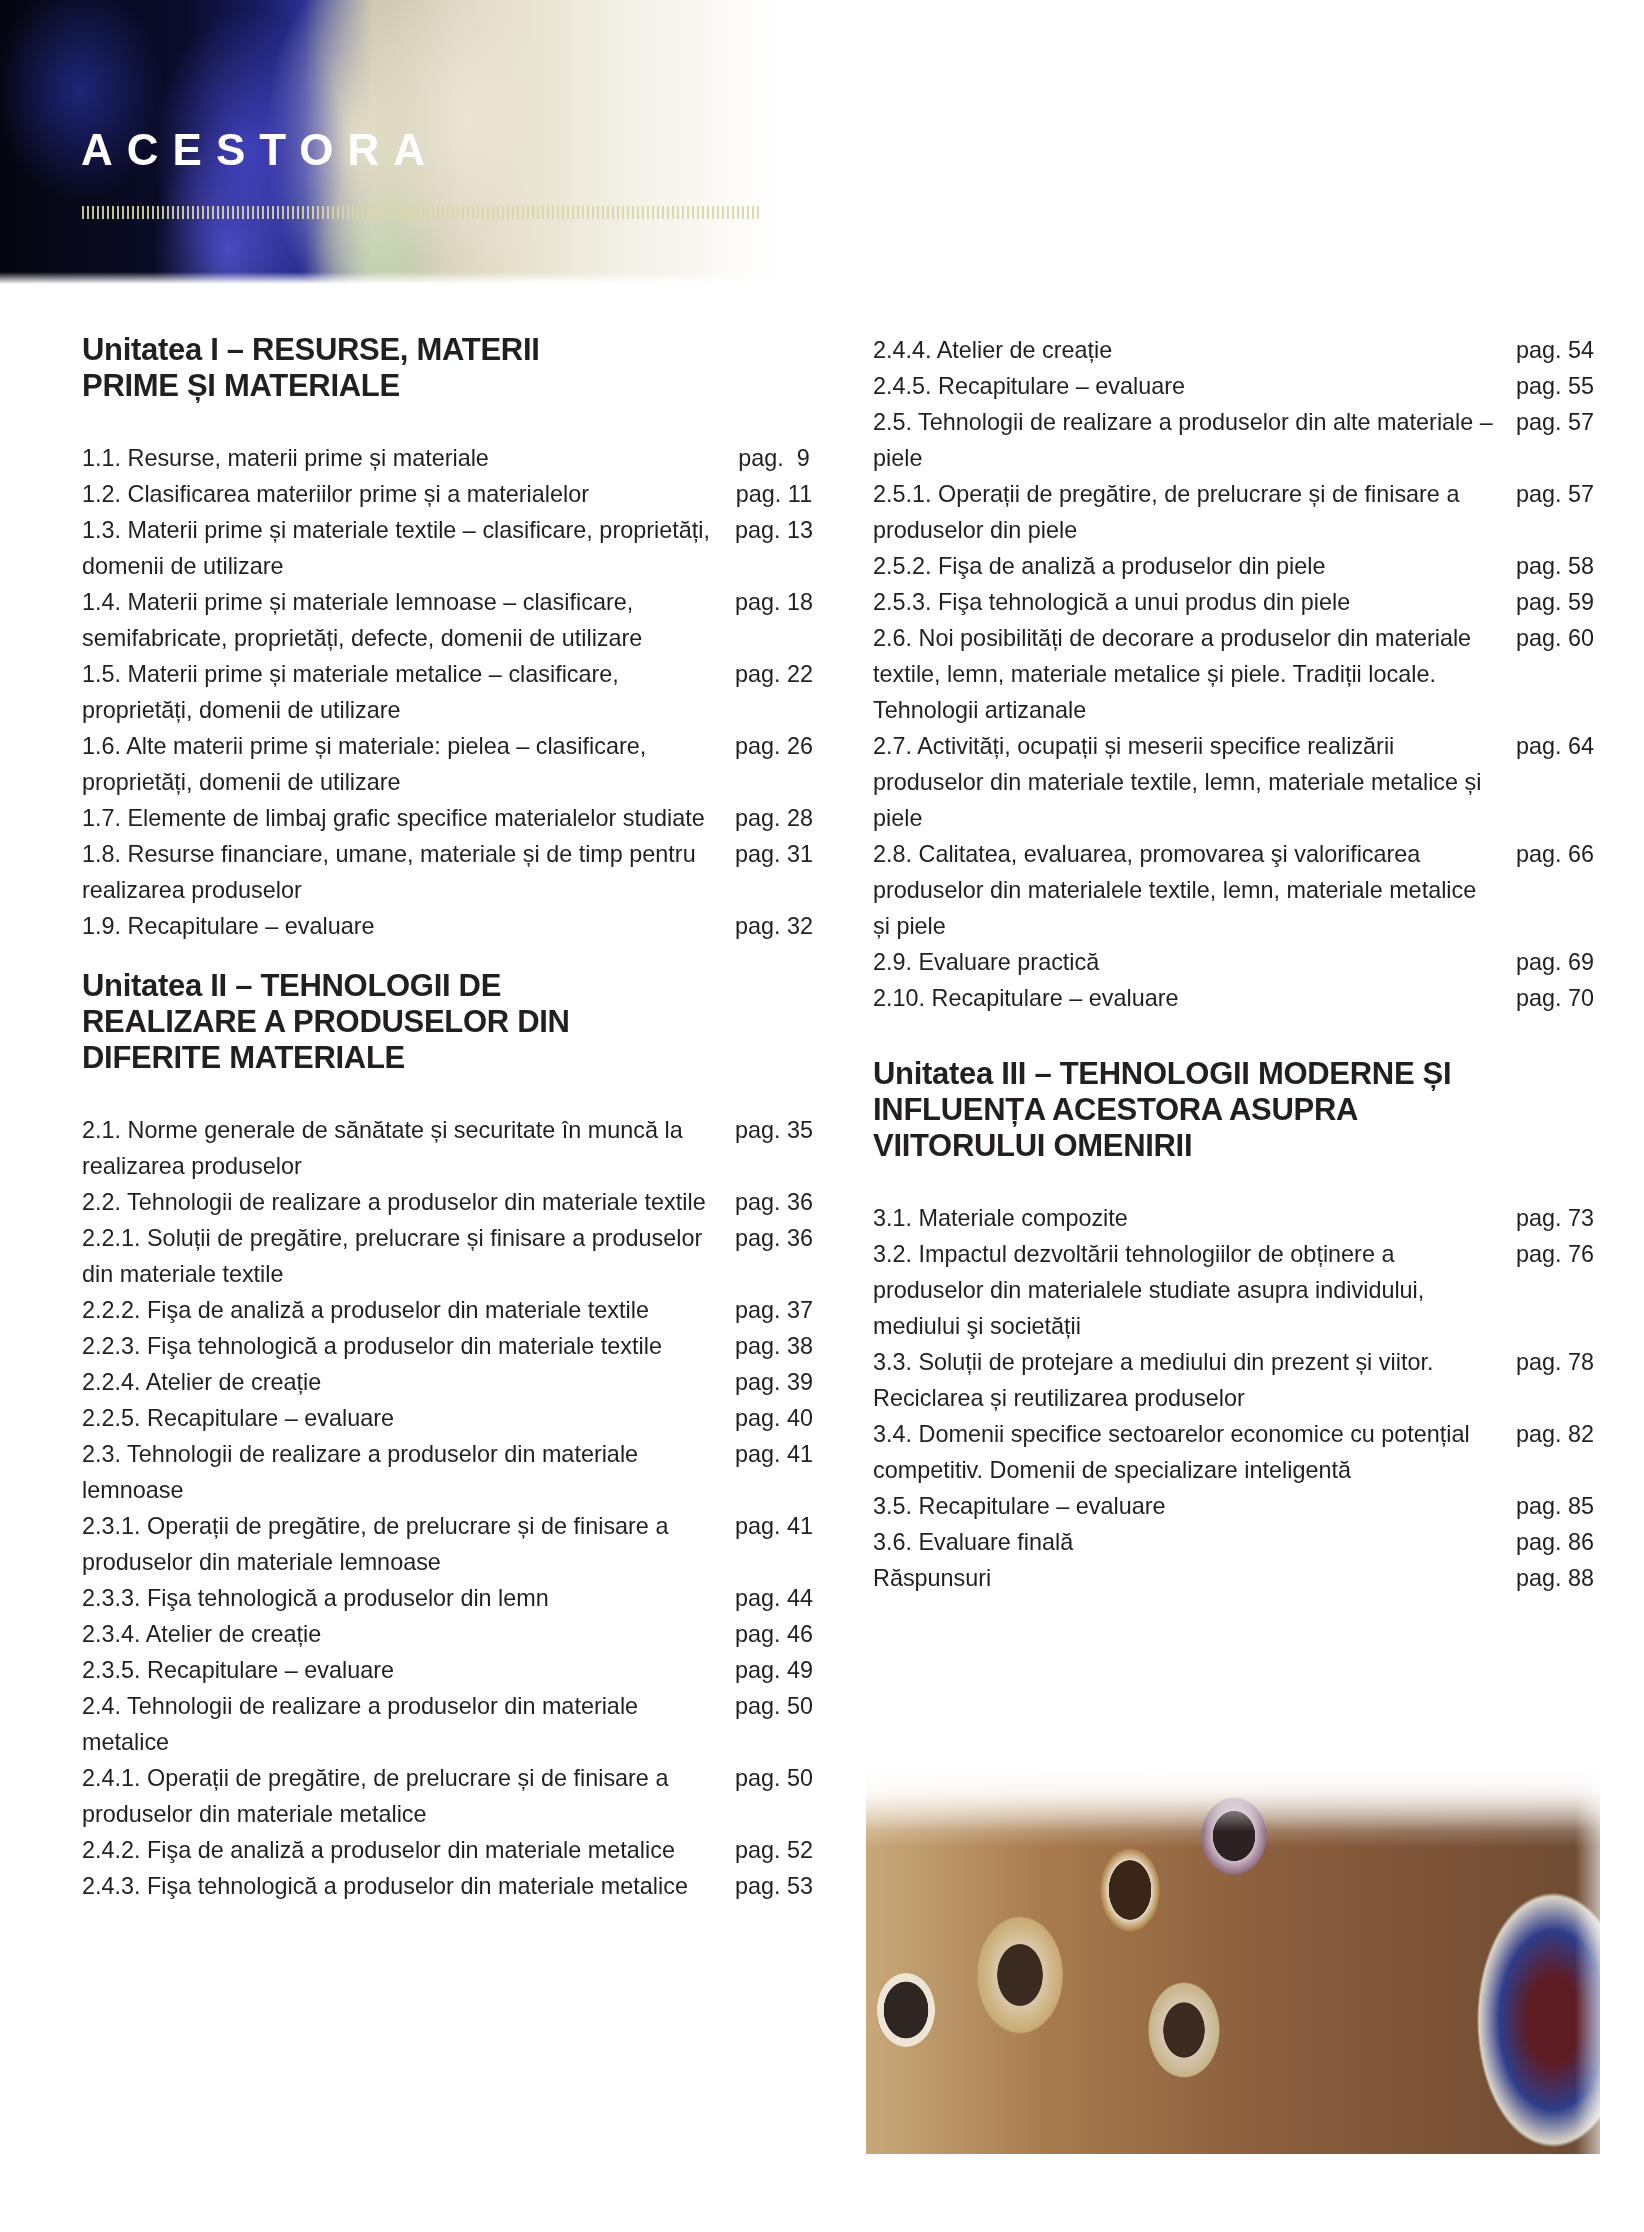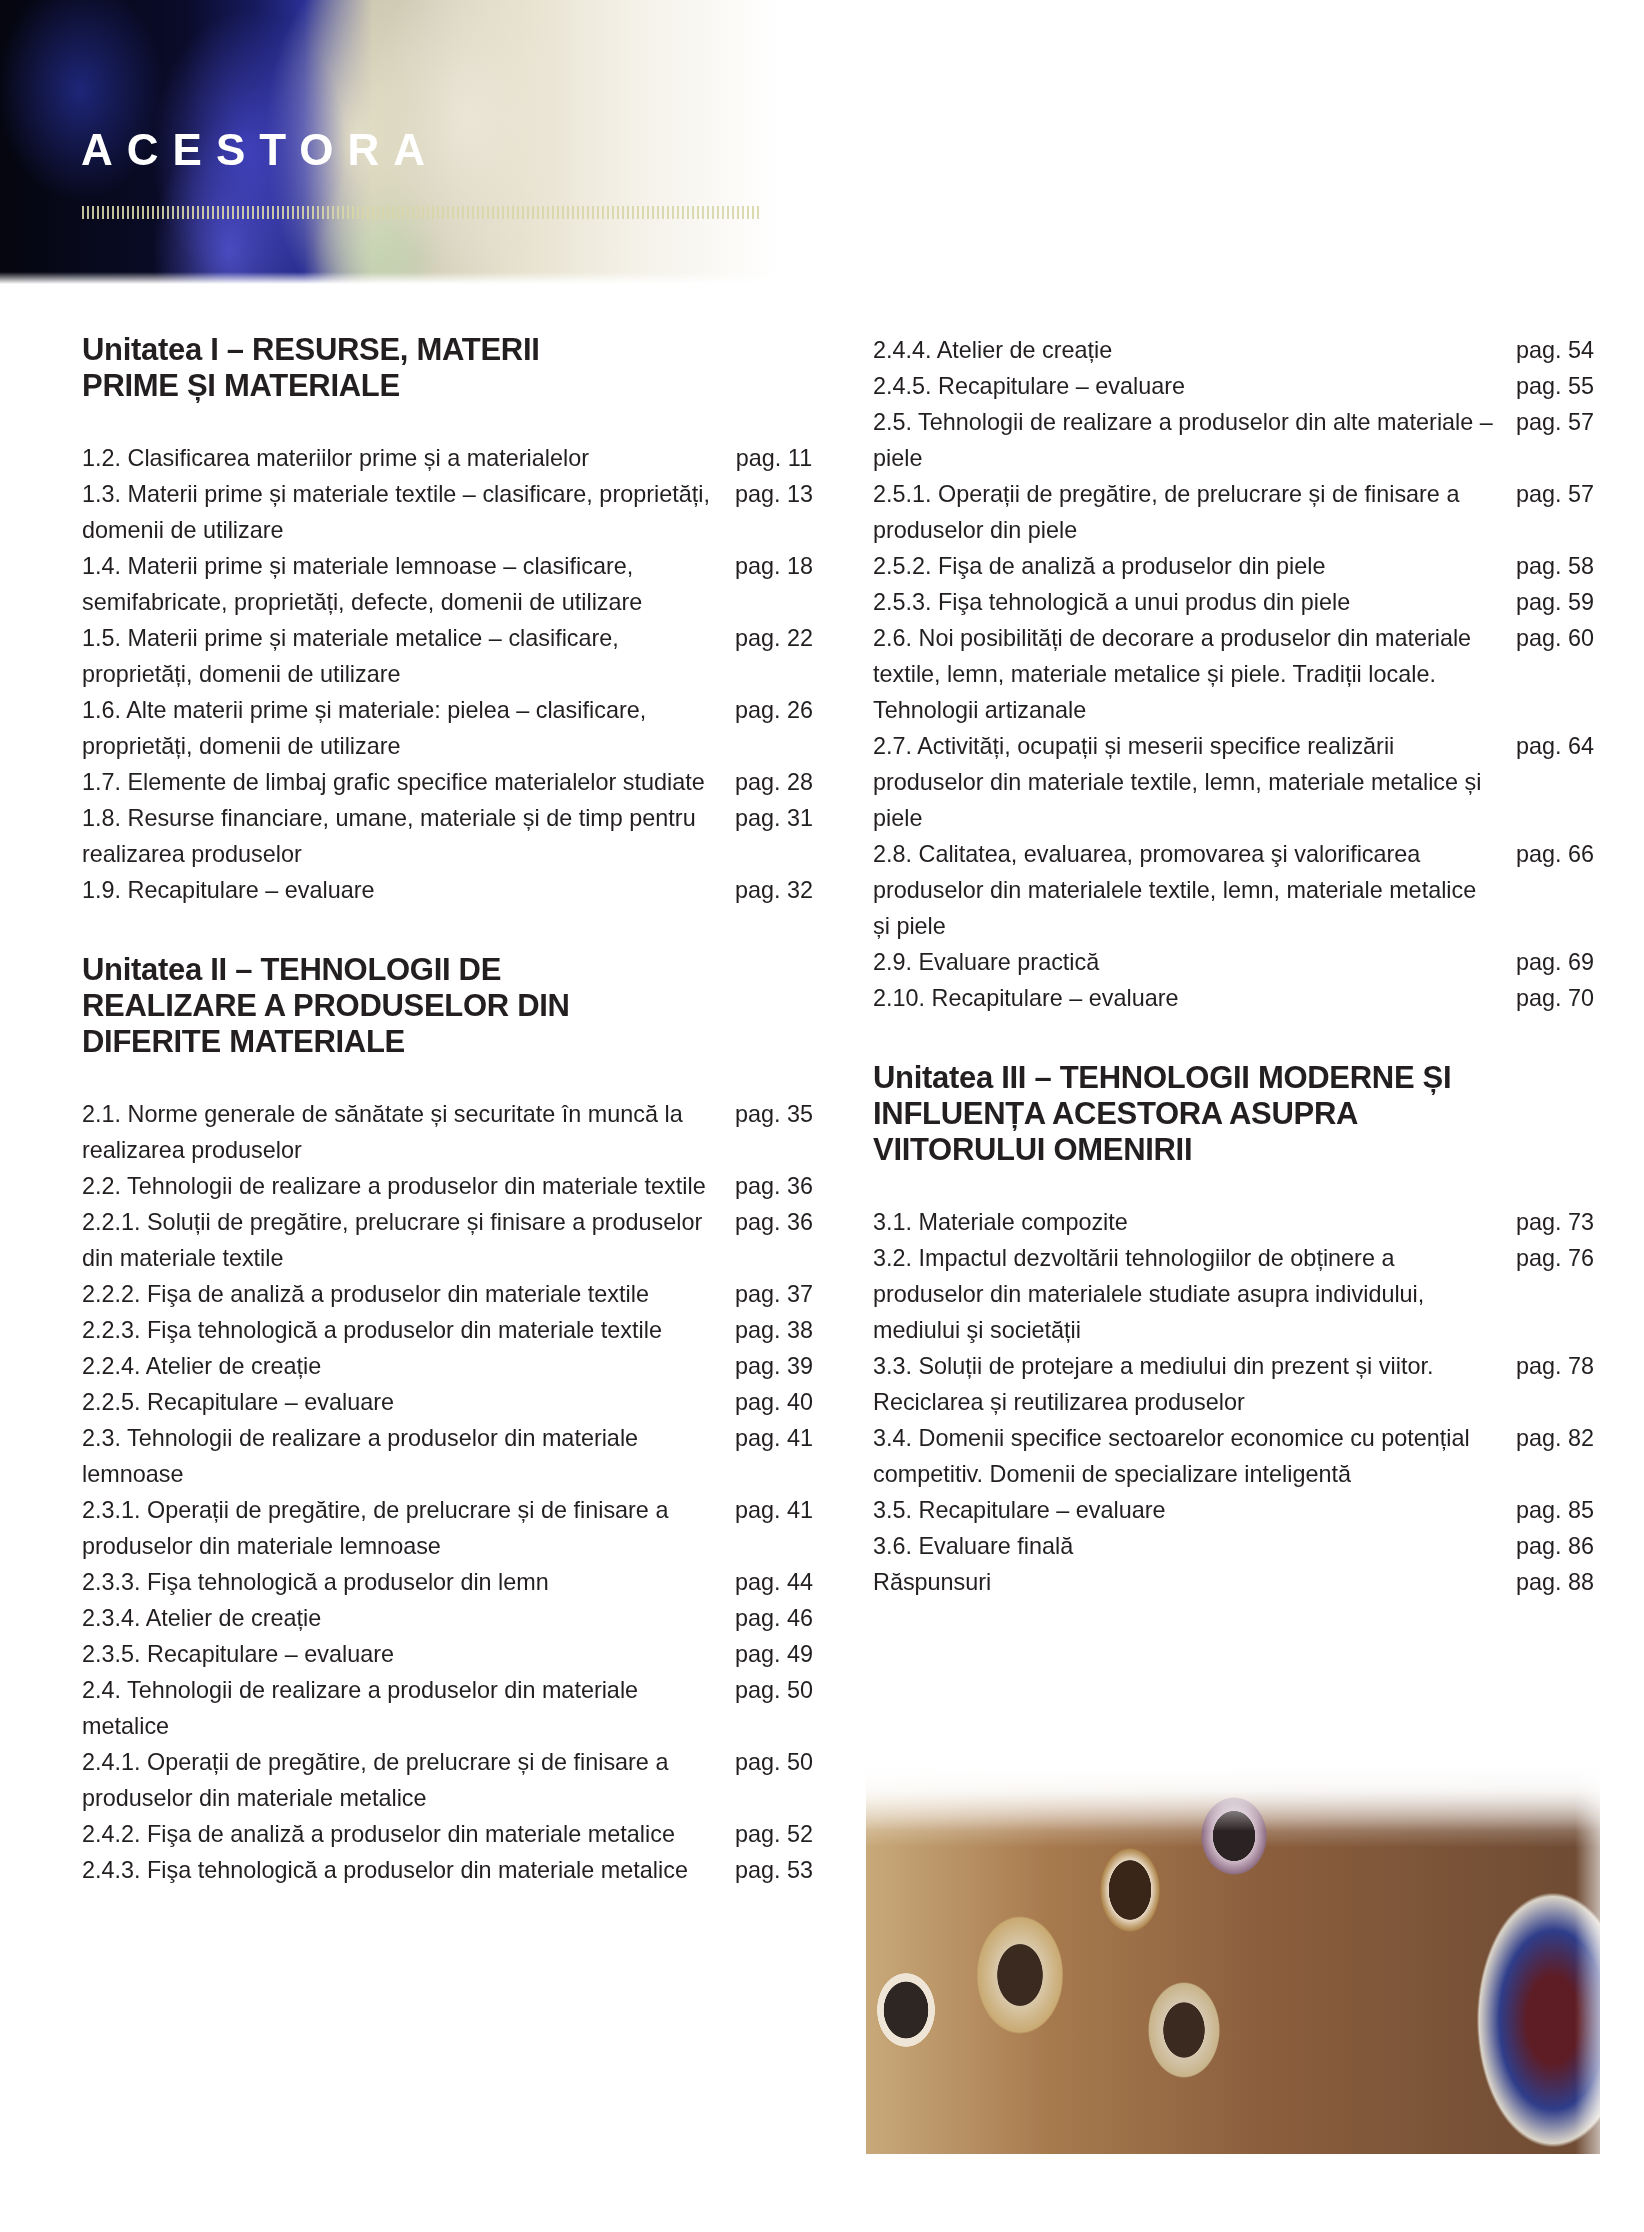--- a/index.html
+++ b/index.html
@@ -75,6 +75,10 @@
     <div class="unit-title">Unitatea I – RESURSE, MATERII PRIME ȘI MATERIALE</div>
     <div>
         <div class="entry">
+          <span class="entry-text">1.1. Resurse, materii prime și materiale</span>
+          <span class="entry-page">pag.  9</span>
+        </div>
+        <div class="entry">
           <span class="entry-text">1.2. Clasificarea materiilor prime și a materialelor</span>
           <span class="entry-page">pag. 11</span>
         </div>

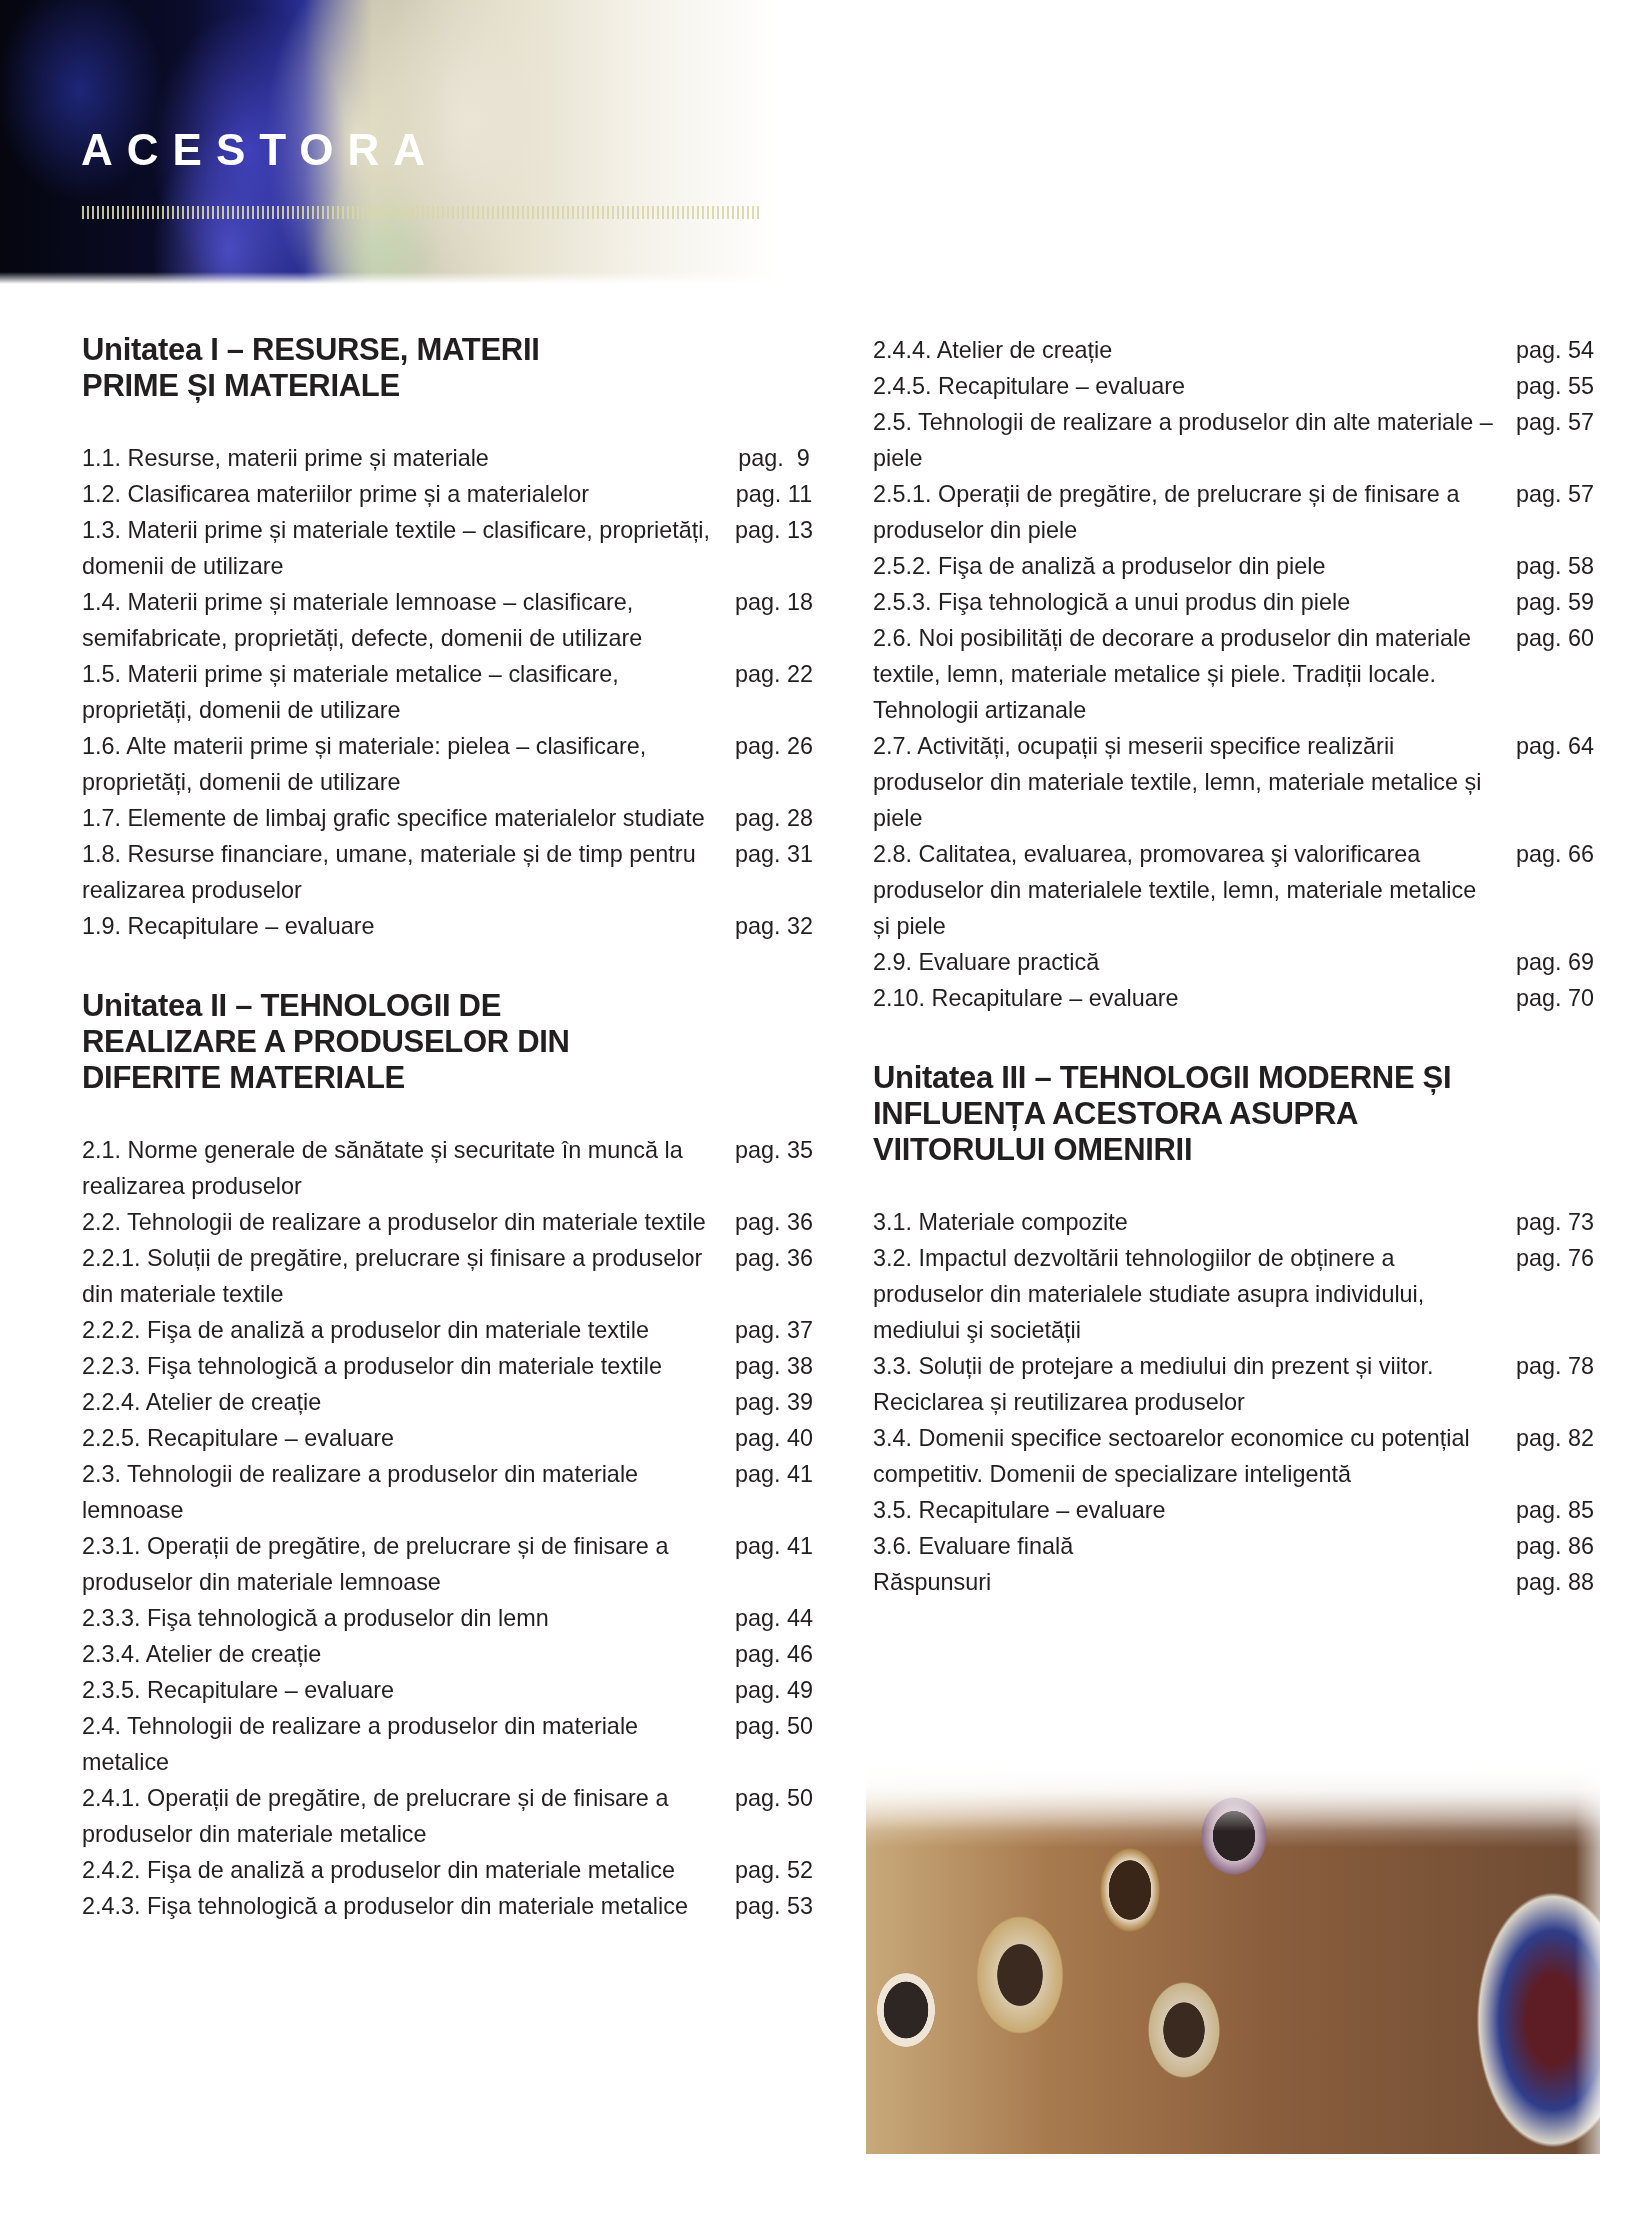--- a/index.html
+++ b/index.html
@@ -33,7 +33,7 @@
     letter-spacing: -0.3px; }
   .col-left .unit-title { width: 557px; }
   .col-right .unit-title { width: 597px; }
-  .unit-block + .unit-block { margin-top: 44px; }
+  .unit-block + .unit-block { margin-top: 24px; }
 
   .entry { display: flex; justify-content: space-between; align-items: flex-start; }
   .entry-text { flex: 0 0 auto; }

